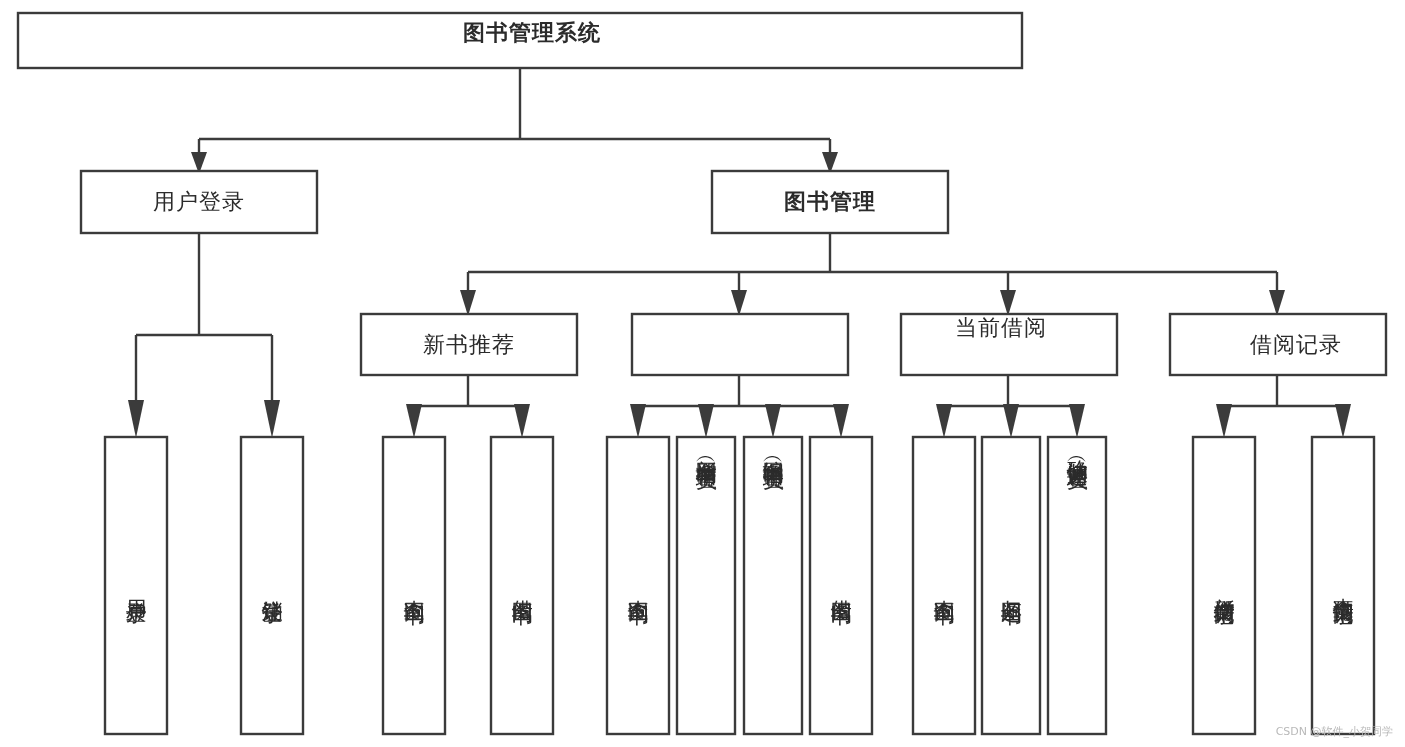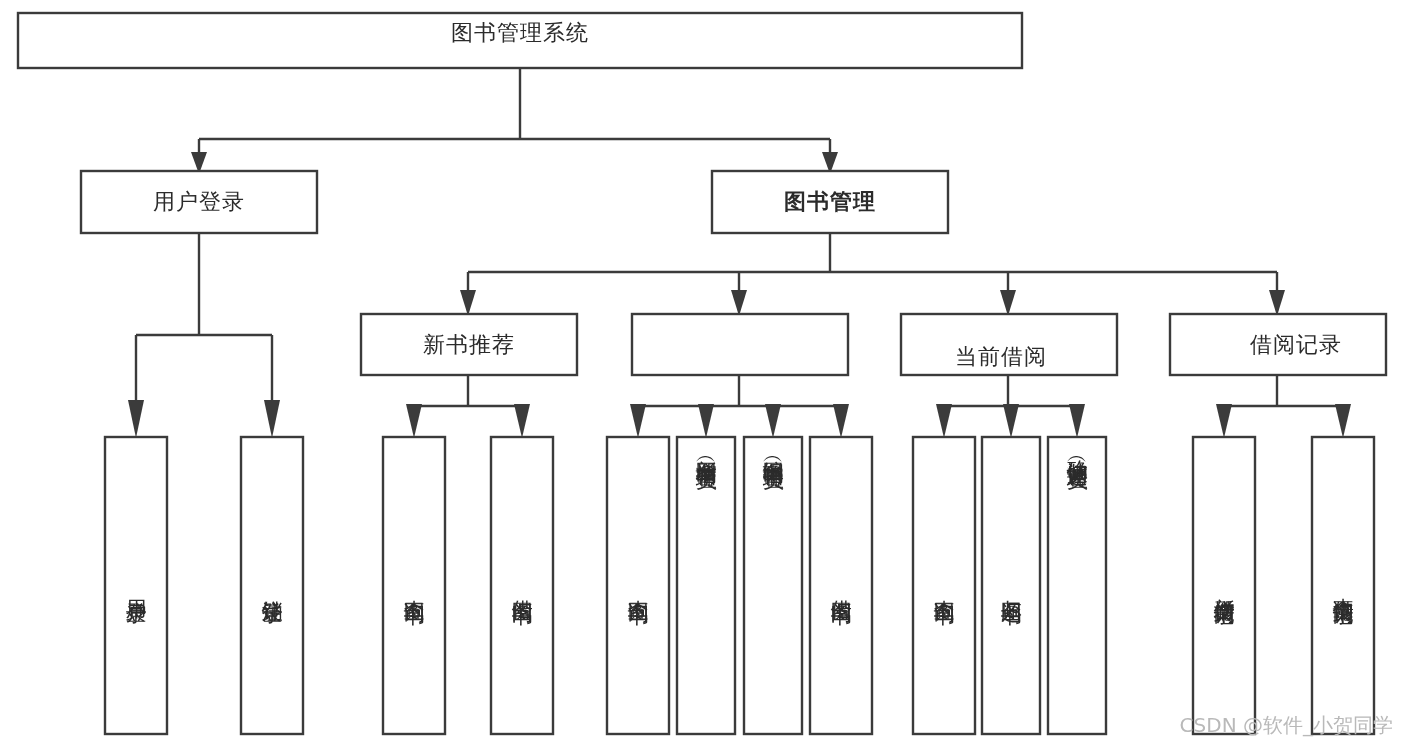--- a/index.html
+++ b/index.html
@@ -197,7 +197,7 @@
     </g>
   </svg>
 
-  <div class="hlabel-wrap" style="left:18px; top:13px; width:1004px; height:39px;">
+  <div class="hlabel-wrap" style="left:30px; top:13px; width:1004px; height:39px;font-weight:bold;">
     <span class="hlabel-text">图书管理系统</span>
   </div>
 

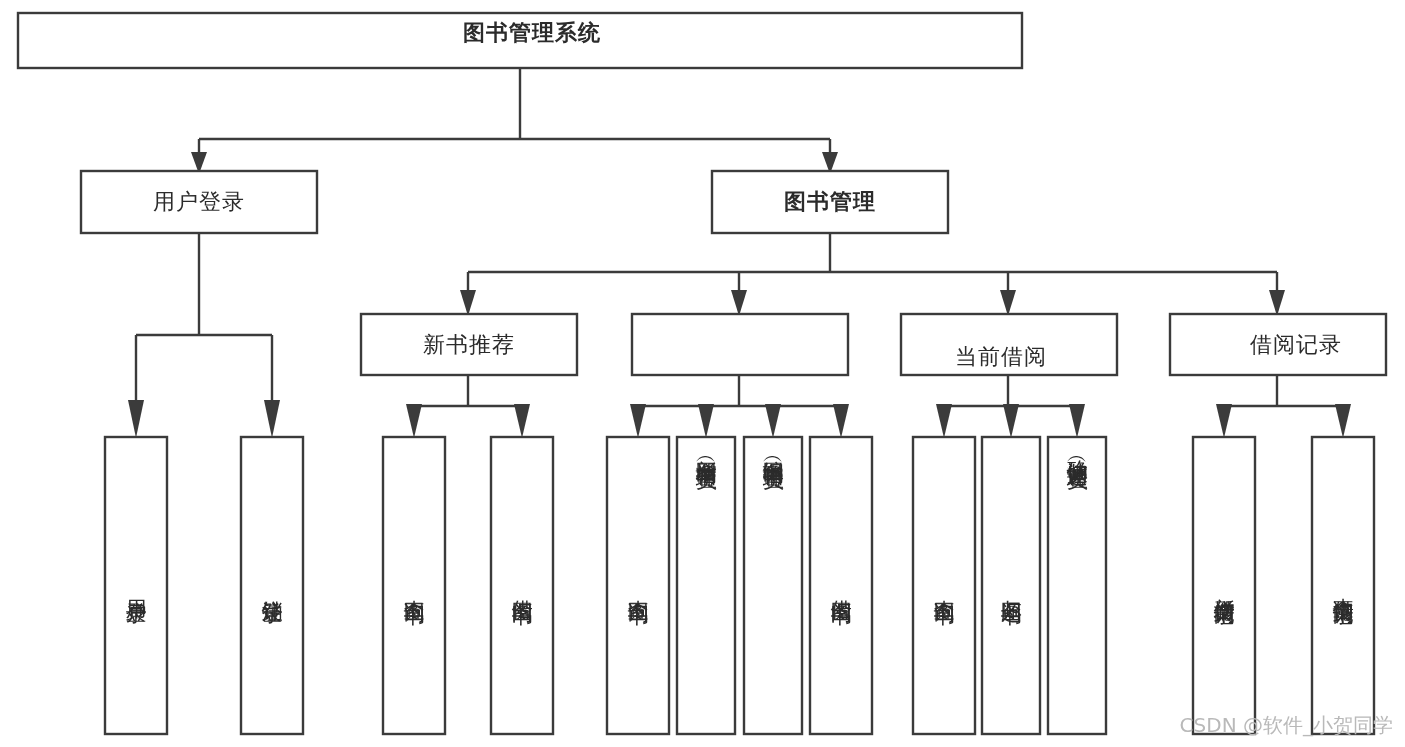--- a/index.html
+++ b/index.html
@@ -214,7 +214,7 @@
   </div>
 
 
-  <div class="hlabel-wrap" style="left:901px; top:326px; width:200px; height:61px;">
+  <div class="hlabel-wrap" style="left:901px; top:297px; width:200px; height:61px;">
     <span class="hlabel-text">当前借阅</span>
   </div>
 

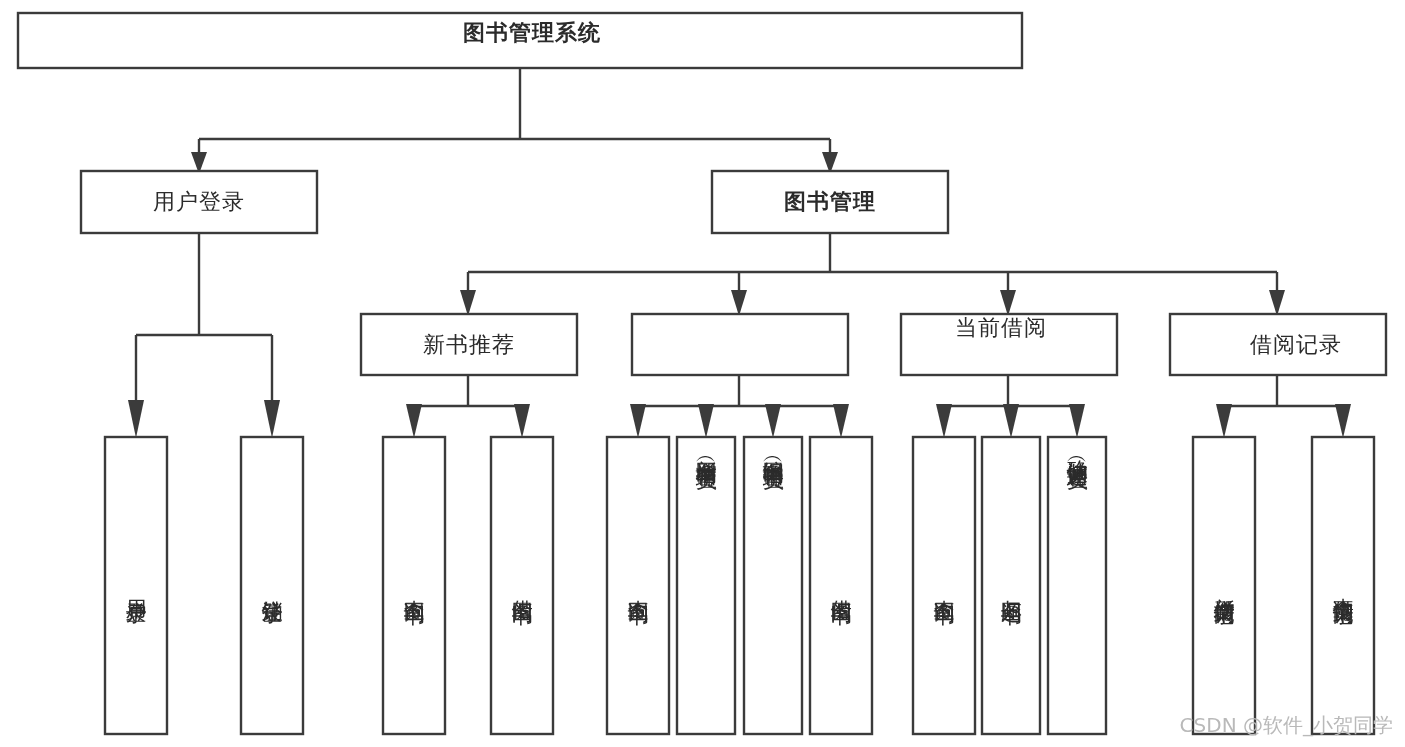--- a/index.html
+++ b/index.html
@@ -77,7 +77,7 @@
     right: 12px;
     bottom: 8px;
     font-family: "DejaVu Sans", "Liberation Sans", sans-serif;
-    font-size: 20px;
+    font-size: 11px;
     color: #b9b9b9;
     white-space: nowrap;
     pointer-events: none;

